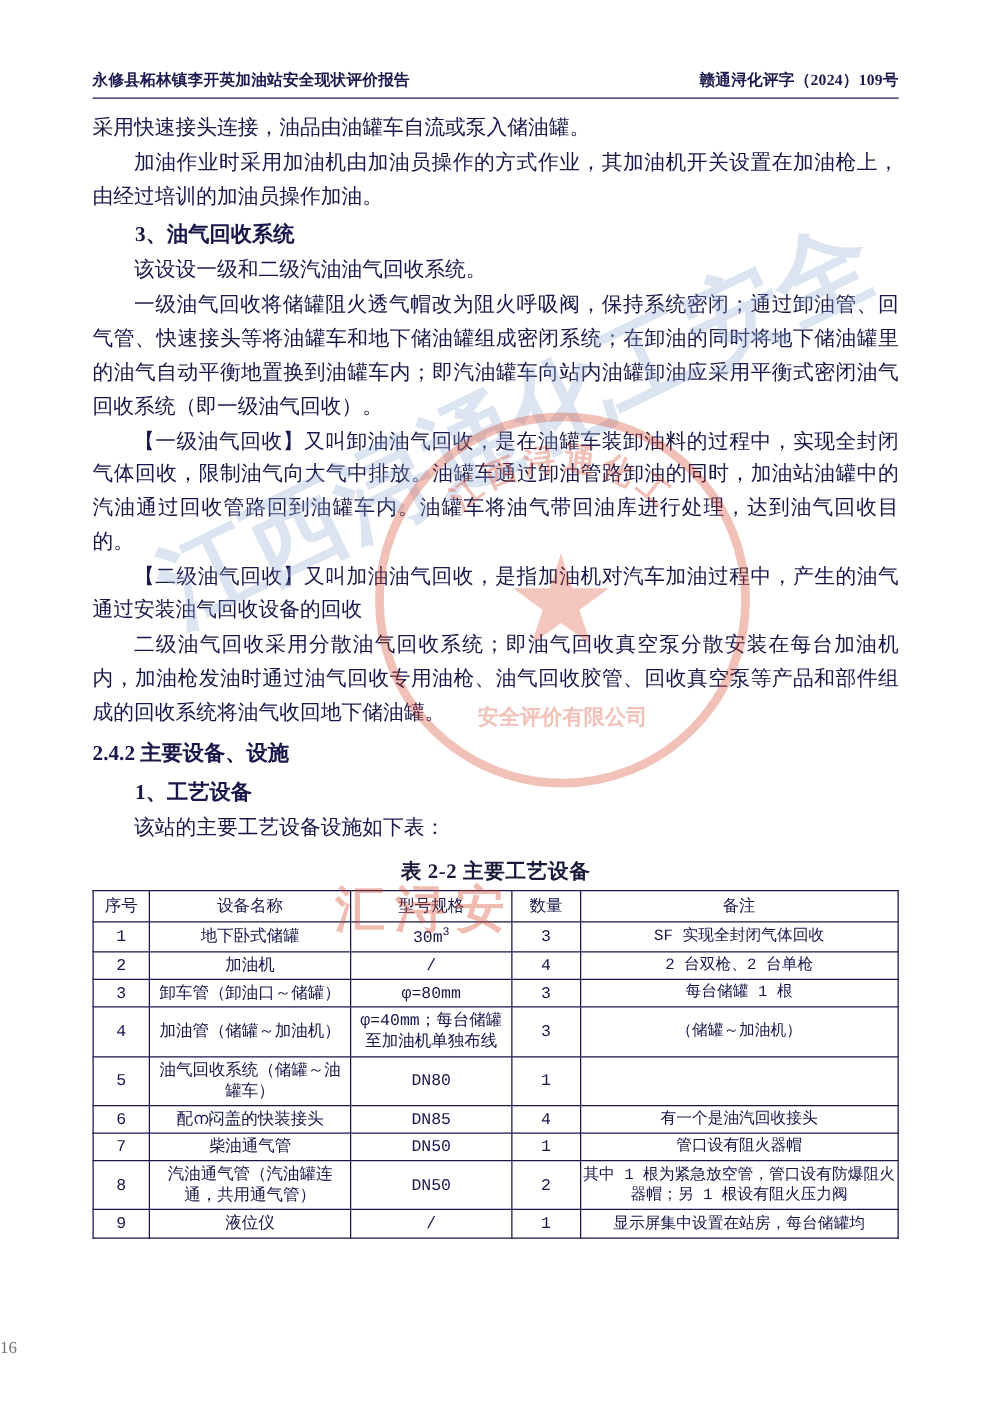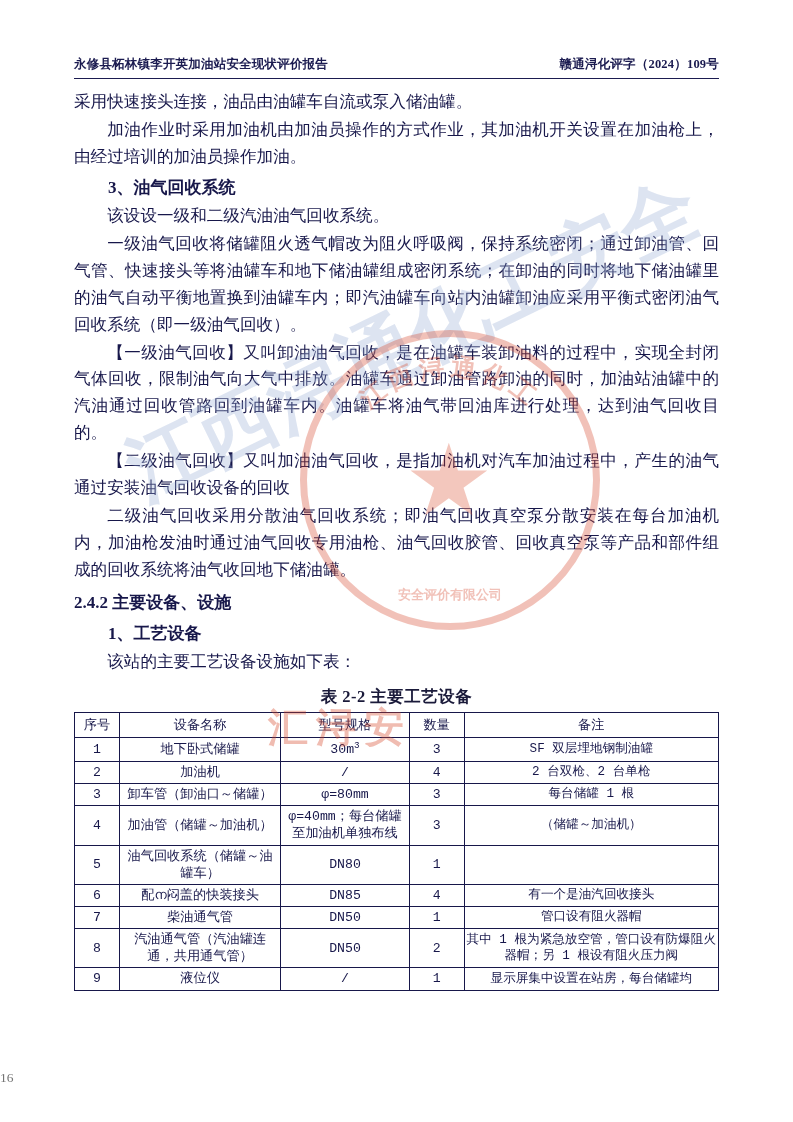--- a/index.html
+++ b/index.html
@@ -162,10 +162,10 @@
   .wm-bottom-text {
     position: absolute;
     left: 300px;
-    top: 586px;
+    top: 562px;
     width: 300px;
     text-align: center;
-    font-size: 13px;
+    font-size: 17px;
     font-weight: bold;
     color: rgba(214, 68, 38, 0.33);
   }

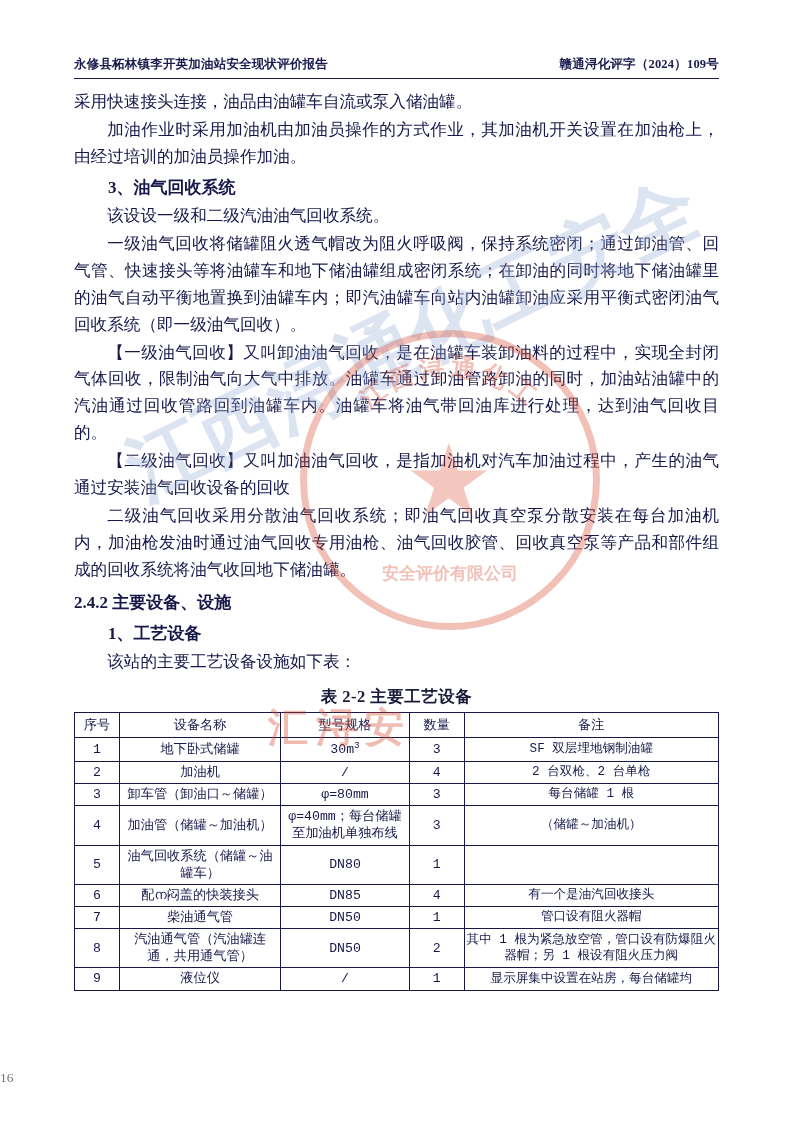--- a/index.html
+++ b/index.html
@@ -244,7 +244,7 @@
           <td>地下卧式储罐</td>
           <td>30m<sup>3</sup></td>
           <td>3</td>
-          <td class="remark">SF 双层埋地钢制油罐</td>
+          <td class="remark">SF 实现全封闭气体回收</td>
         </tr>
         <tr>
           <td>2</td>

